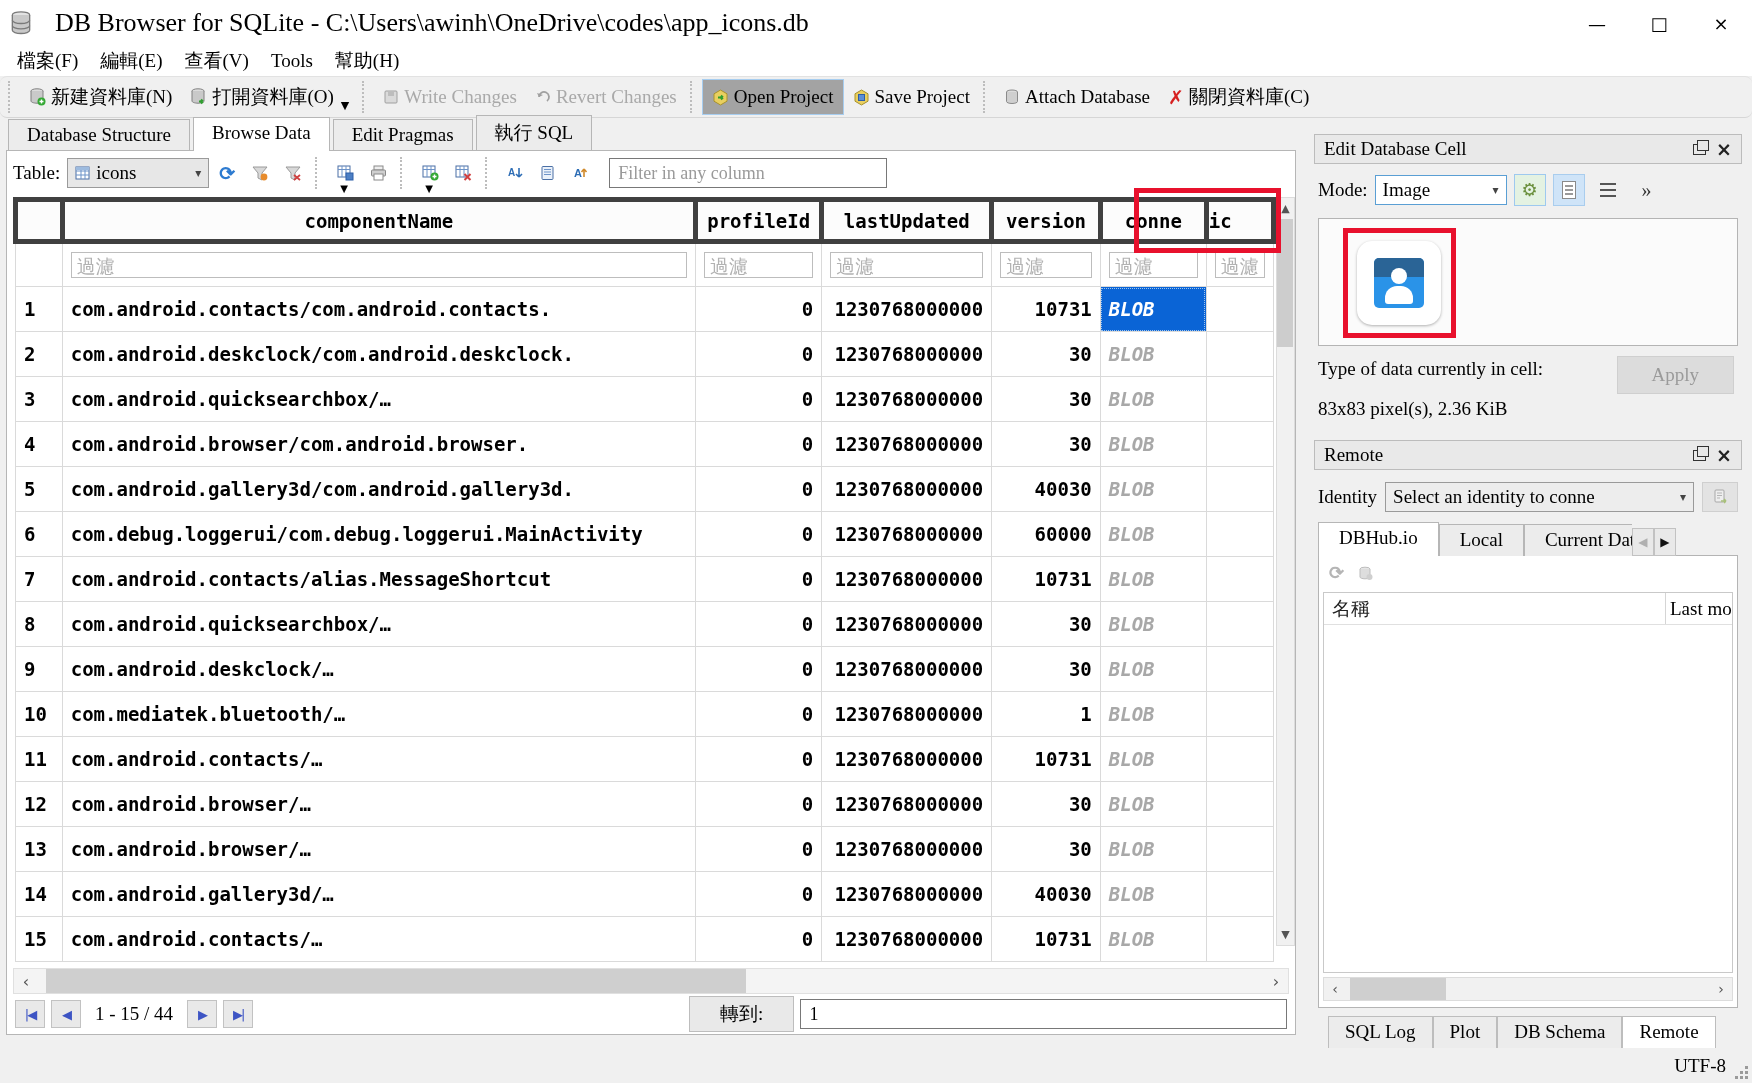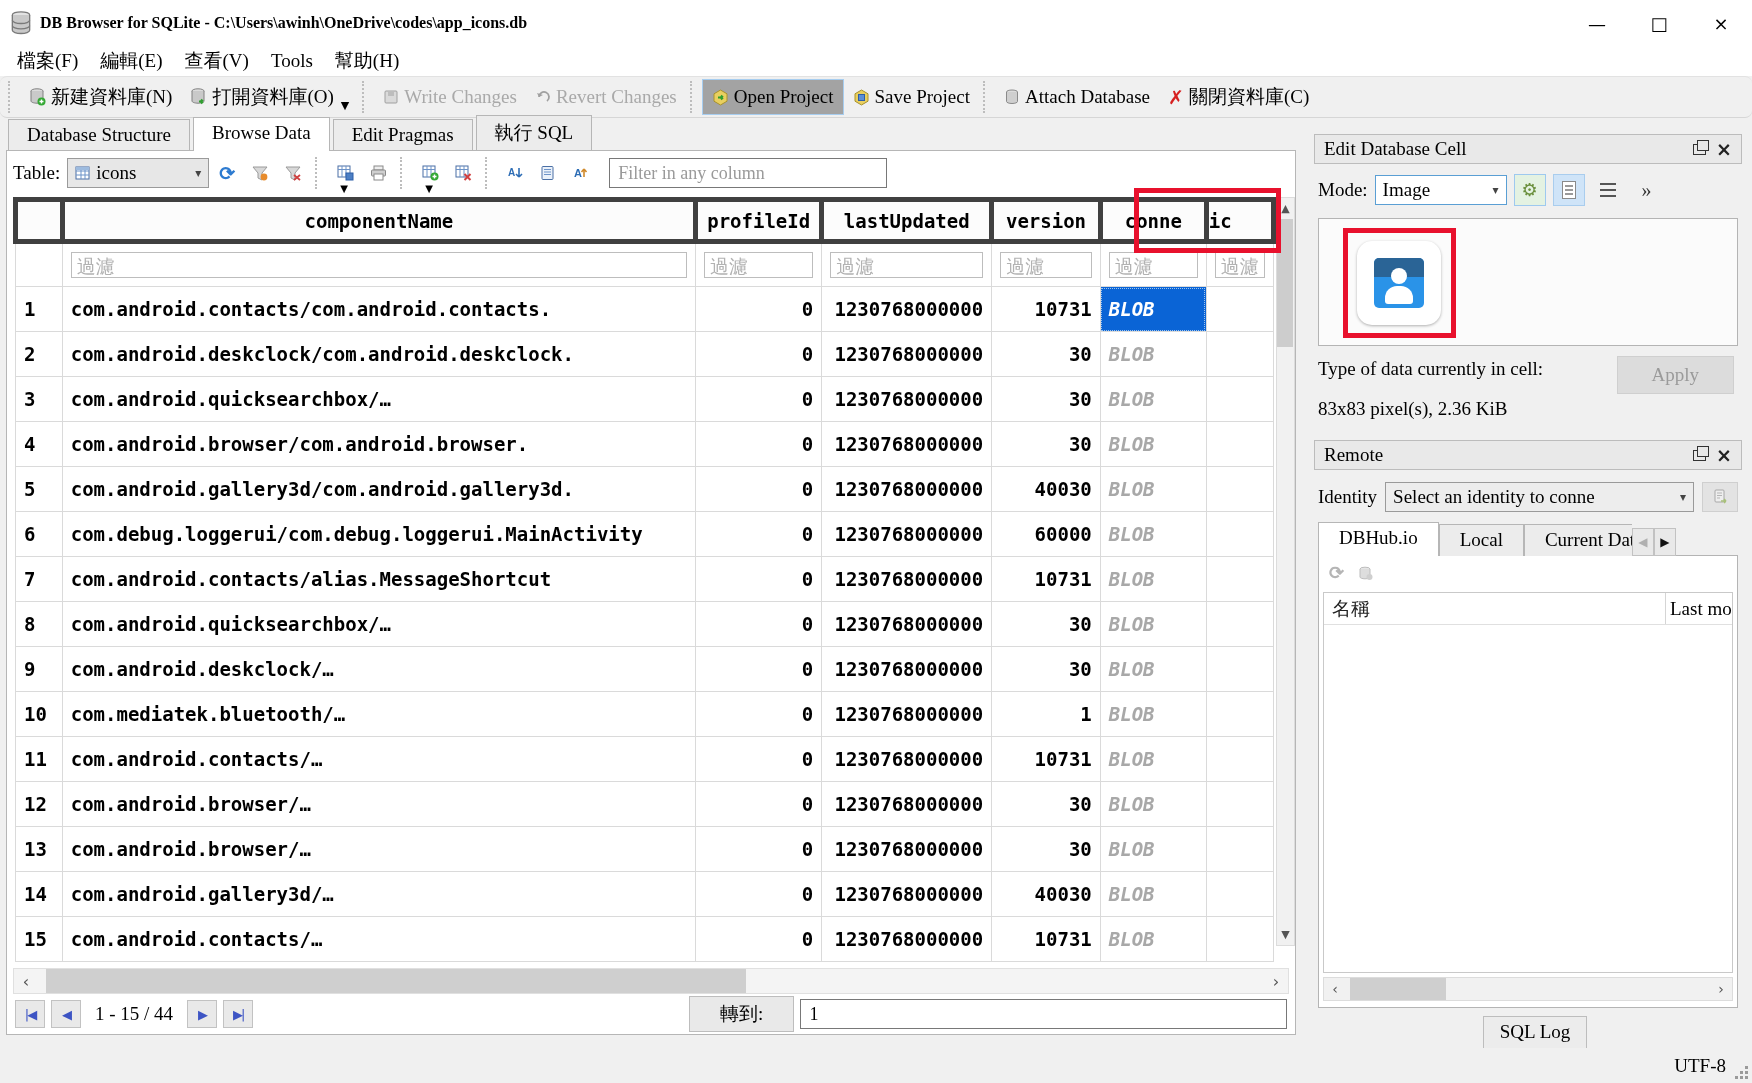--- a/index.html
+++ b/index.html
@@ -8,7 +8,7 @@
 
 
 .titlebar { height:46px; background:#fff; display:flex; align-items:center; padding-left:10px; }
-.titlebar .apptitle { margin-left:8px; font-size:16px; flex:1; white-space:nowrap;font-weight:bold; }
+.titlebar .apptitle { margin-left:23px; font-size:26px; flex:1; white-space:nowrap; }
 .win-controls { display:flex; height:100%; }
 .win-controls .wbtn { width:62px; display:flex; align-items:center; justify-content:center; font-size:18px; font-family:"DejaVu Sans", sans-serif; }
 .menubar { height:30px; background:#fff; display:flex; align-items:center; padding-left:6px; }

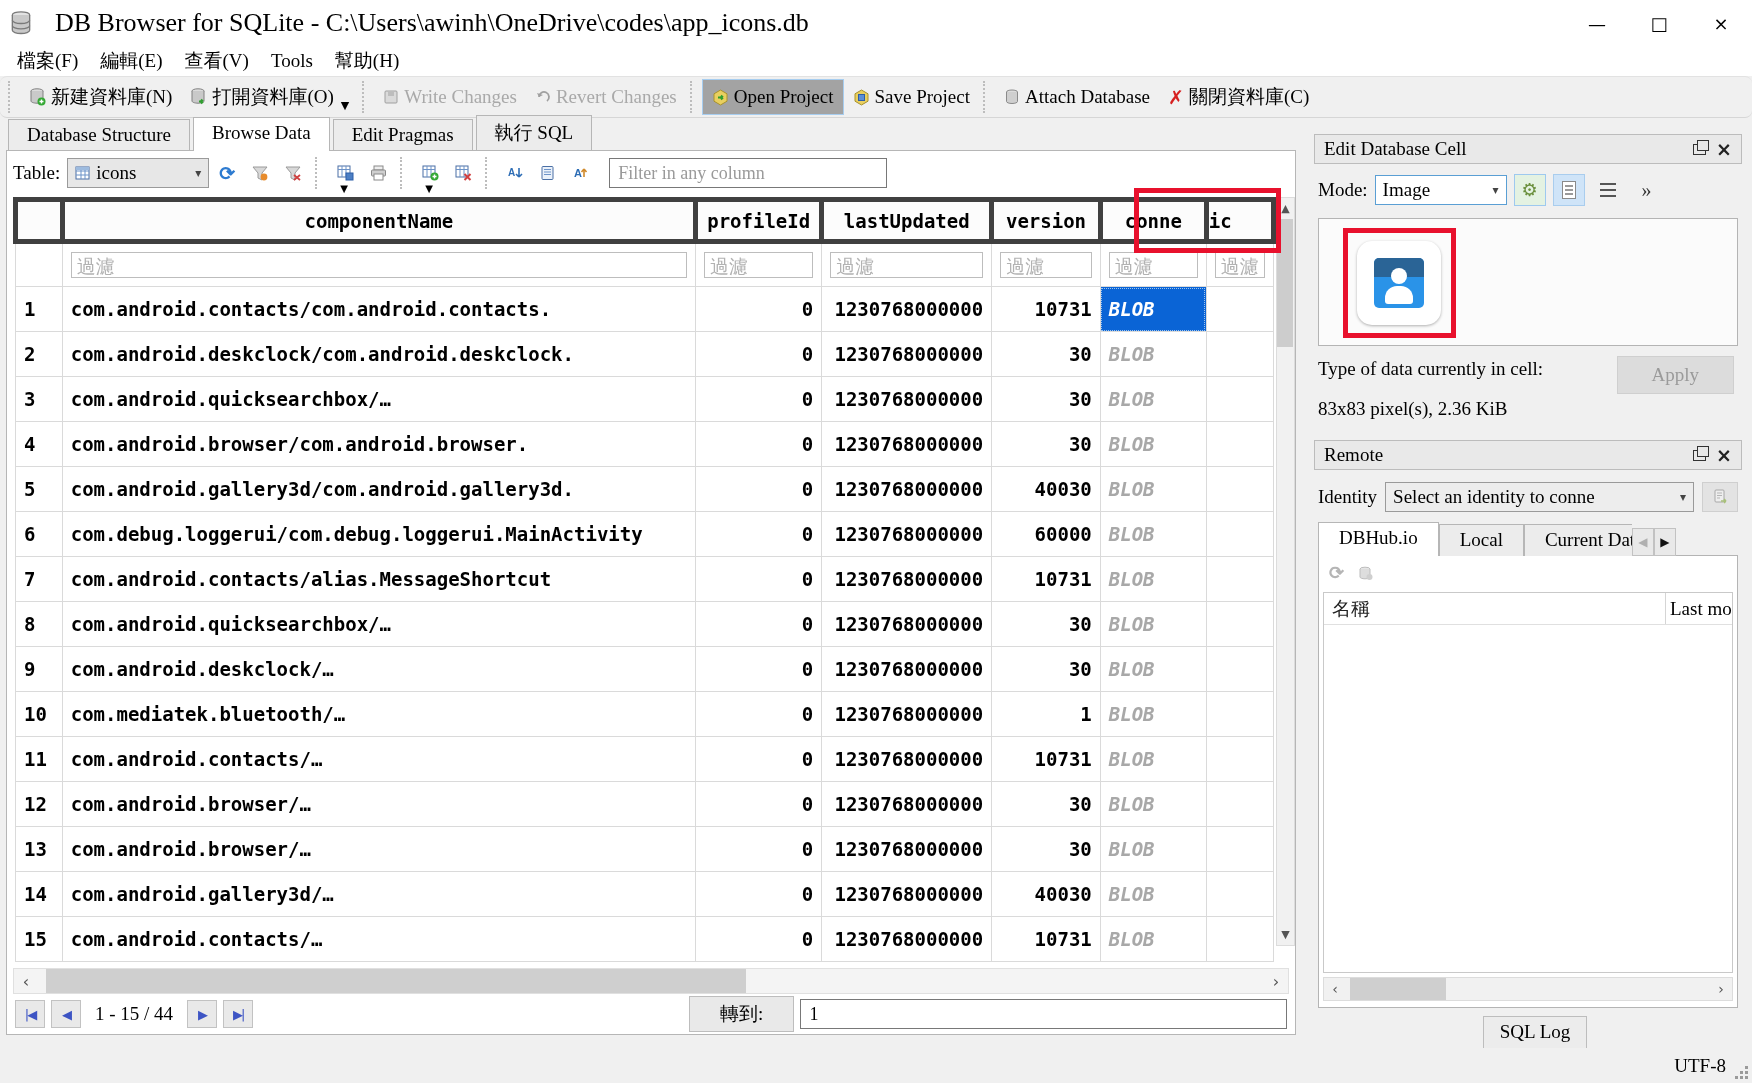--- a/index.html
+++ b/index.html
@@ -126,7 +126,7 @@
 .rm-hscroll .htrack { flex:1; height:100%; position:relative; }
 .rm-hscroll .hthumb { position:absolute; left:4px; top:0; width:96px; height:100%; background:#cfcfcf; }
 
-.bottom-tabs { display:flex; align-items:center; margin-top:8px; padding-left:14px; height:32px;flex-direction:column; }
+.bottom-tabs { display:flex; align-items:flex-start; margin-top:8px; padding-left:14px; height:32px; }
 .btab { padding:4px 16px 5px; border:1px solid #bdbdbd; background:#ececec; border-bottom:none; white-space:nowrap; }
 .btab.active { background:#fff; padding-bottom:8px; }
 

